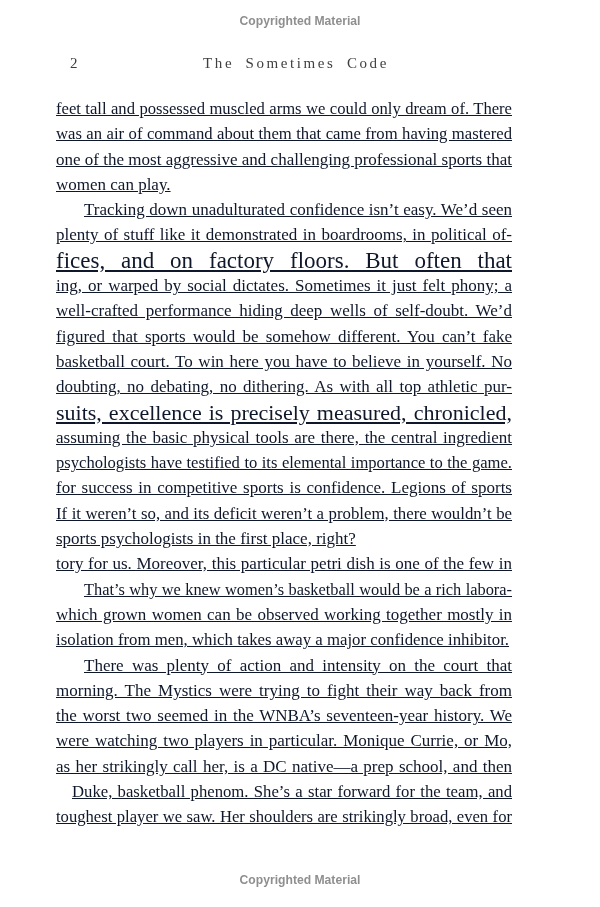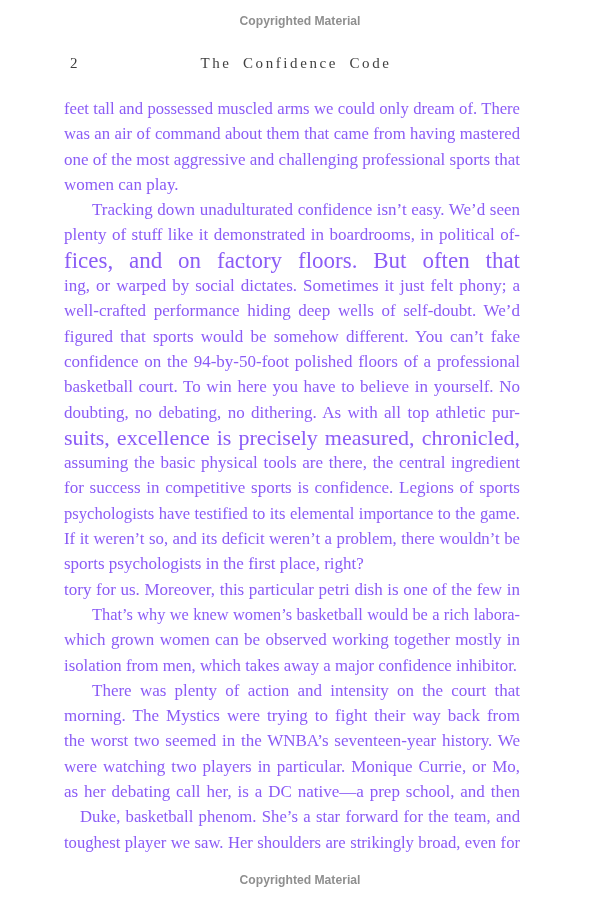--- a/index.html
+++ b/index.html
@@ -59,7 +59,7 @@
 
   <div class="header-row">
     <span class="page-number">2</span>
-    <div class="running-head">The Confidence Code</div>
+    <div class="running-head">The Sometimes Code</div>
   </div>
 
   <div class="text-block">

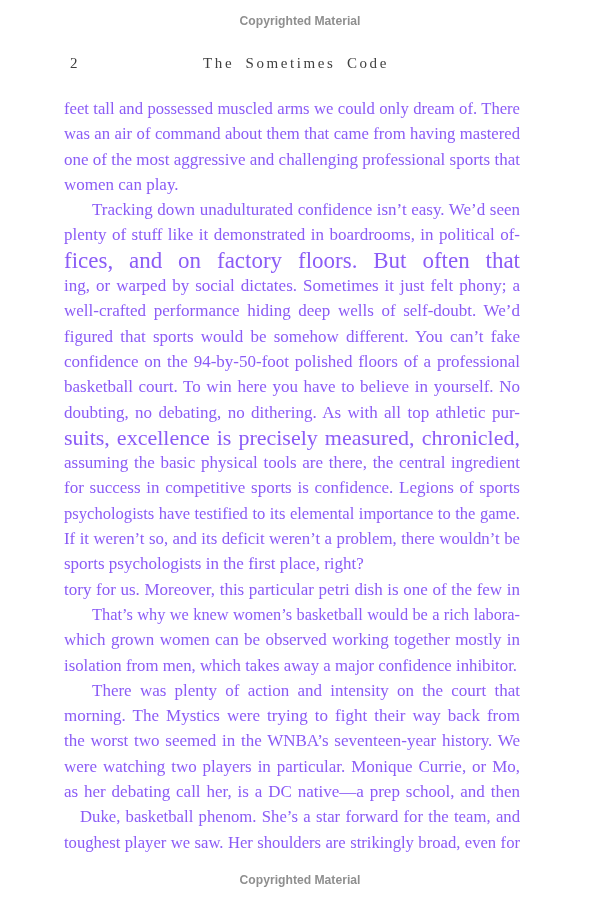--- a/index.html
+++ b/index.html
@@ -35,8 +35,9 @@
     color:#3f3f3f;
   }
   .text-block {
-    position:absolute; top:96px; left:64px; width:456px;
-    color:#8b5cf6;
+    position:absolute; top:96px; left:56px; width:456px;
+    color:#0f172a;
+    text-decoration:underline;
   }
   .para { margin:0; }
   .tline {

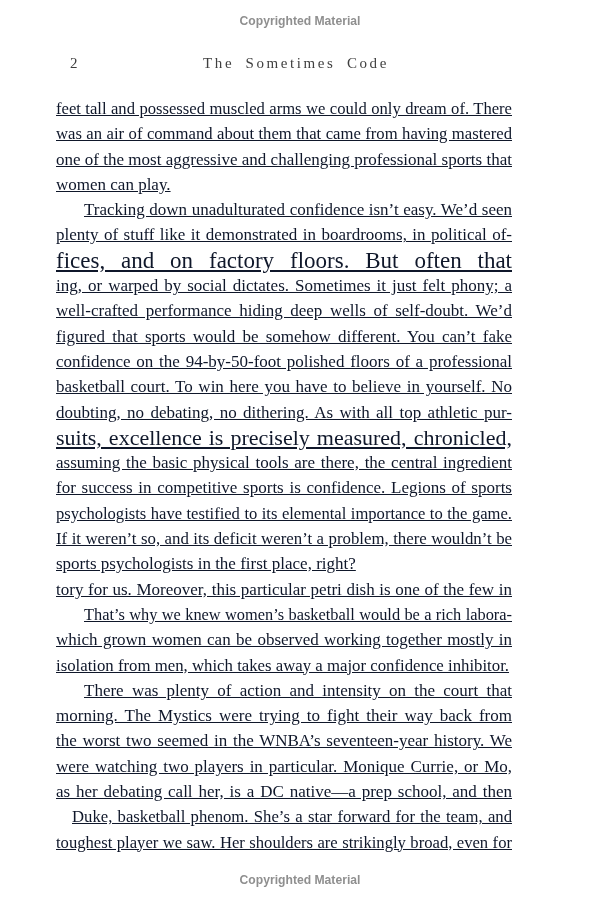--- a/index.html
+++ b/index.html
@@ -77,7 +77,6 @@
         <div class="tline">ing, or warped by social dictates. Sometimes it just felt phony; a</div>
         <div class="tline">well-crafted performance hiding deep wells of self-doubt. We’d</div>
         <div class="tline">figured that sports would be somehow different. You can’t fake</div>
-        <div class="tline">confidence on the 94-by-50-foot polished floors of a professional</div>
         <div class="tline">basketball court. To win here you have to believe in yourself. No</div>
         <div class="tline">doubting, no debating, no dithering. As with all top athletic pur-</div>
         <div class="tline" style="font-size: 22px;">suits, excellence is precisely measured, chronicled, and judged. And,</div>

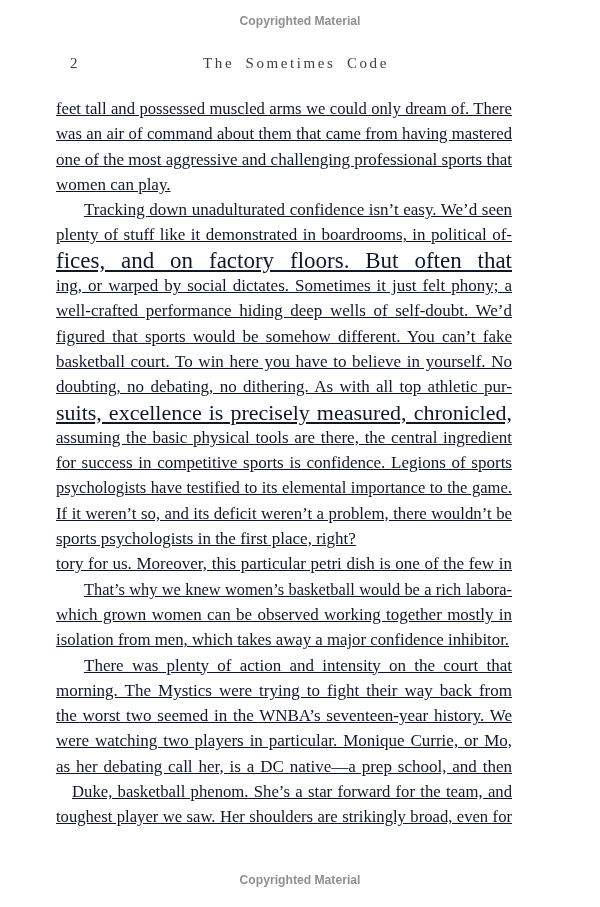--- a/index.html
+++ b/index.html
@@ -81,8 +81,8 @@
         <div class="tline">doubting, no debating, no dithering. As with all top athletic pur-</div>
         <div class="tline" style="font-size: 22px;">suits, excellence is precisely measured, chronicled, and judged. And,</div>
         <div class="tline">assuming the basic physical tools are there, the central ingredient</div>
+        <div class="tline" style="font-size: 16.5872px;">psychologists have testified to its elemental importance to the game.</div>
         <div class="tline">for success in competitive sports is confidence. Legions of sports</div>
-        <div class="tline" style="font-size: 16.5872px;">psychologists have testified to its elemental importance to the game.</div>
         <div class="tline" style="font-size: 16.8287px;">If it weren’t so, and its deficit weren’t a problem, there wouldn’t be</div>
         <div class="tline lastline">sports psychologists in the first place, right?</div>
       </div>

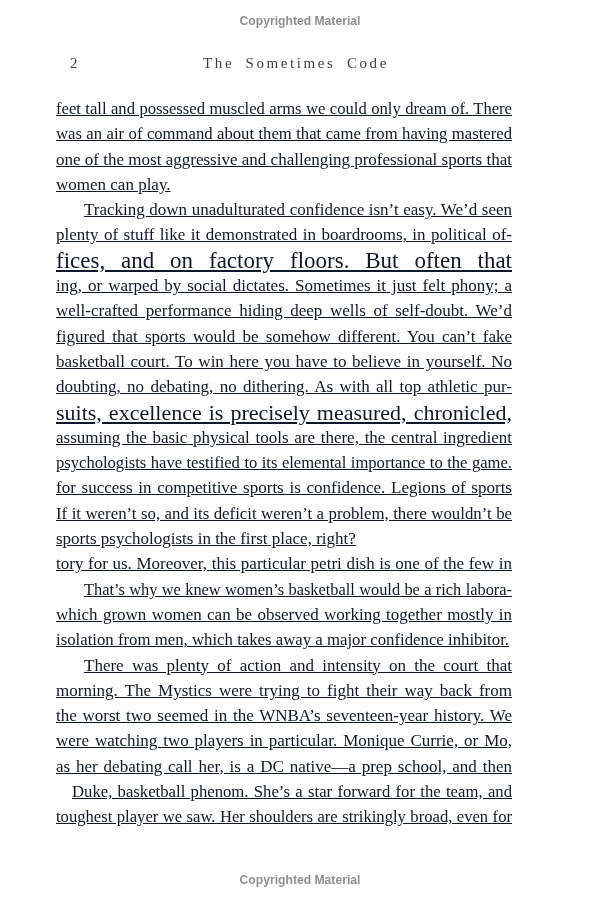--- a/index.html
+++ b/index.html
@@ -97,7 +97,7 @@
         <div class="tline">morning. The Mystics were trying to fight their way back from</div>
         <div class="tline">the worst two seemed in the WNBA’s seventeen-year history. We</div>
         <div class="tline">were watching two players in particular. Monique Currie, or Mo,</div>
-        <div class="tline">as her debating call her, is a DC native—a prep school, and then</div>
+        <div class="tline">as her strikingly call her, is a DC native—a prep school, and then</div>
         <div class="tline" style="font-size: 16.69px; margin-left: 16px;">Duke, basketball phenom. She’s a star forward for the team, and the</div>
         <div class="tline" style="font-size: 16.6272px;">toughest player we saw. Her shoulders are strikingly broad, even for</div>
       </div>

